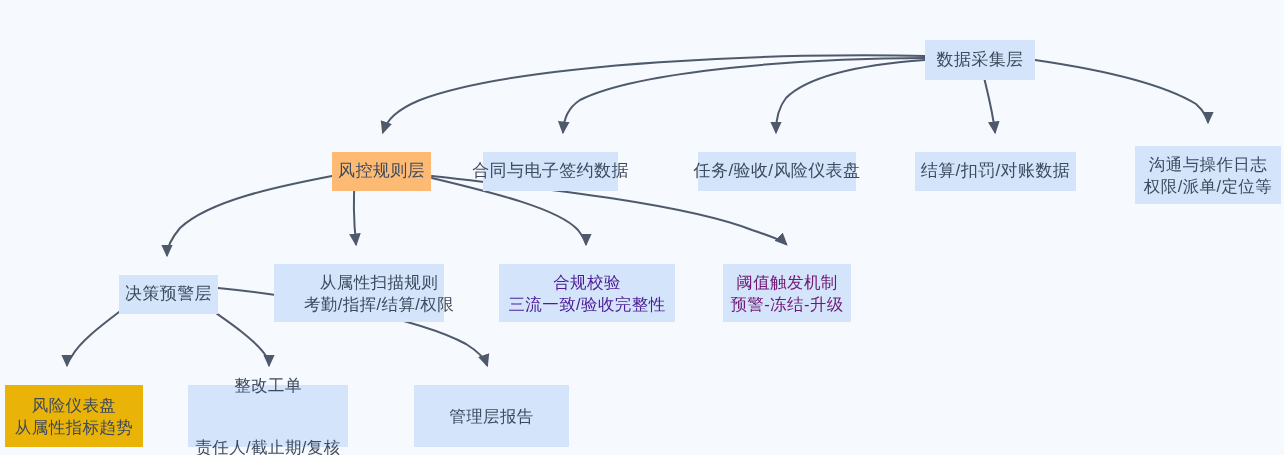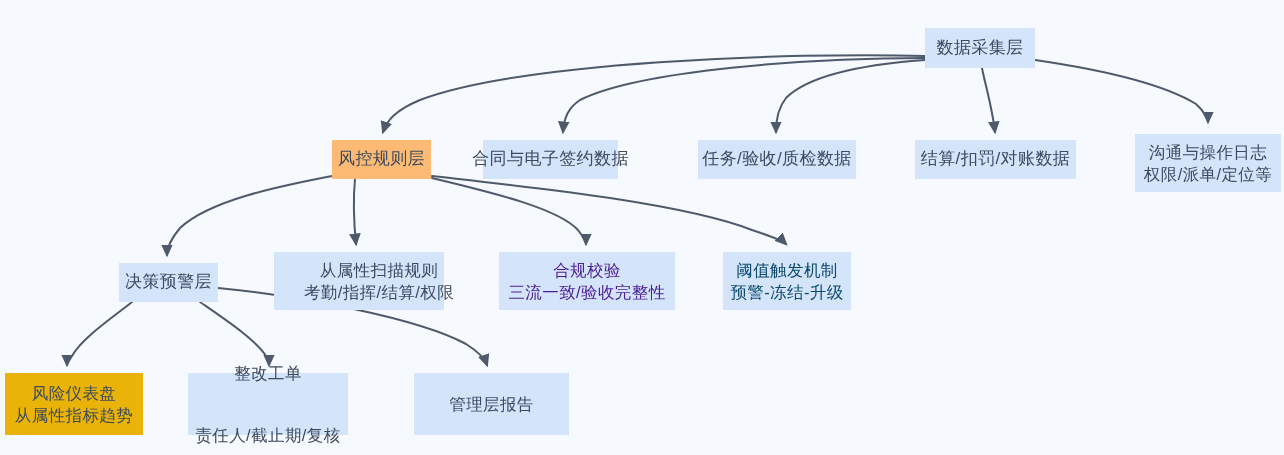--- a/index.html
+++ b/index.html
@@ -41,6 +41,7 @@
     font-size: 17px;
     letter-spacing: 0.4px;
     white-space: nowrap;
+    margin-top: 12px;
   }
   .node .line1 { display: block; }
   .node .line2 { display: block; }

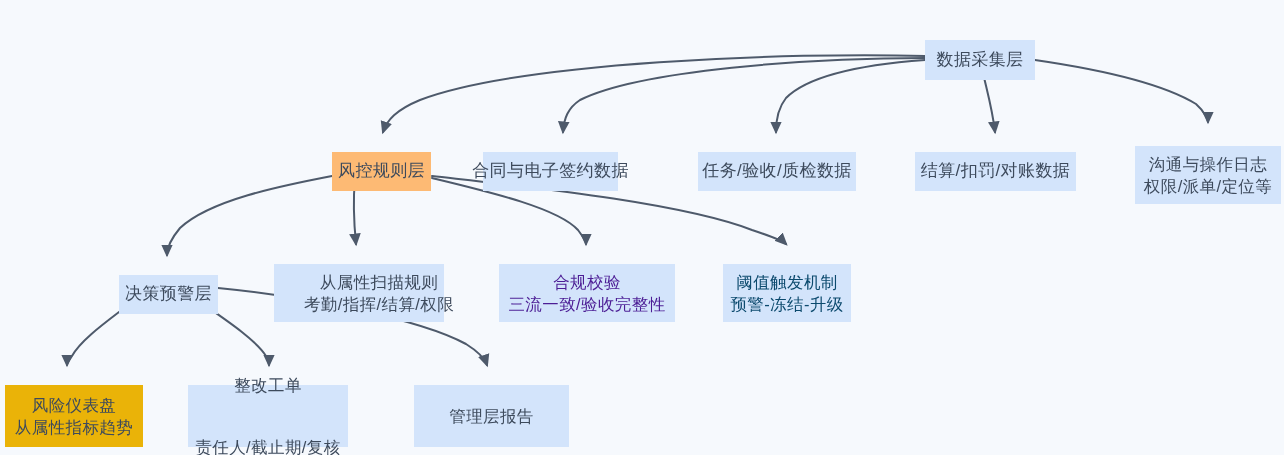--- a/index.html
+++ b/index.html
@@ -83,7 +83,7 @@
         <span class="line1">合同与电子签约数据</span>
       </div>
       <div class="node" style="left: 698px; top: 140px; width: 158px; height: 39px; background: rgb(211, 228, 251); color: rgb(61, 74, 92);">
-        <span class="line1">任务/验收/质检数据</span>
+        <span class="line1">任务/验收/风险仪表盘</span>
       </div>
       <div class="node" style="left: 915px; top: 140px; width: 161px; height: 39px; background: rgb(211, 228, 251); color: rgb(61, 74, 92);">
         <span class="line1">结算/扣罚/对账数据</span>

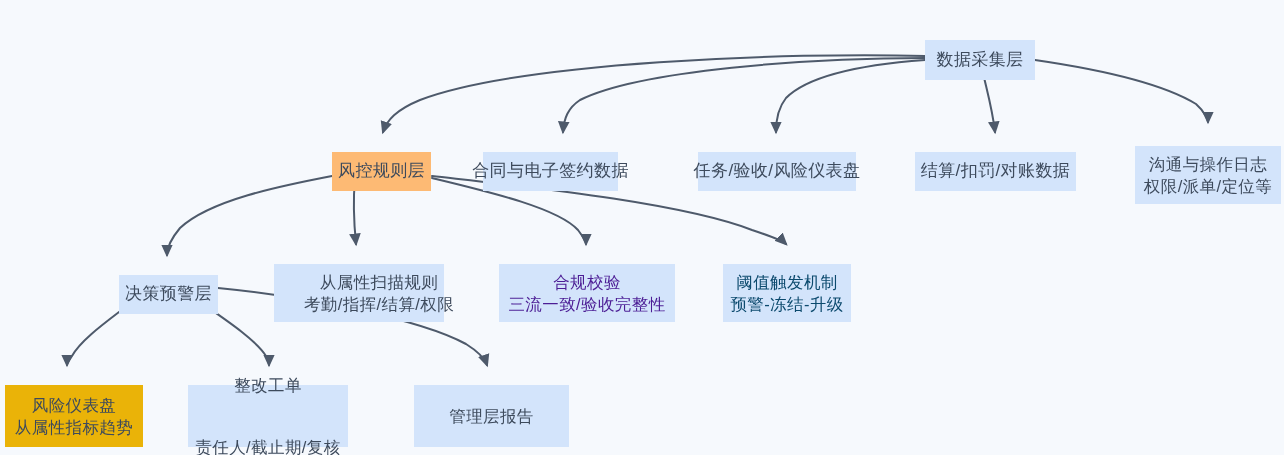--- a/index.html
+++ b/index.html
@@ -103,7 +103,7 @@
         <span class="line1">合规校验</span>
         <span class="line2">三流一致/验收完整性</span>
       </div>
-      <div class="node two-line" style="left: 723px; top: 252px; width: 128px; height: 58px; background: rgb(211, 228, 251); color: #0c4a6e;">
+      <div class="node two-line" style="left: 723px; top: 252px; width: 128px; height: 58px; background: rgb(211, 228, 251); color: #701a75;">
         <span class="line1">阈值触发机制</span>
         <span class="line2">预警-冻结-升级</span>
       </div>

